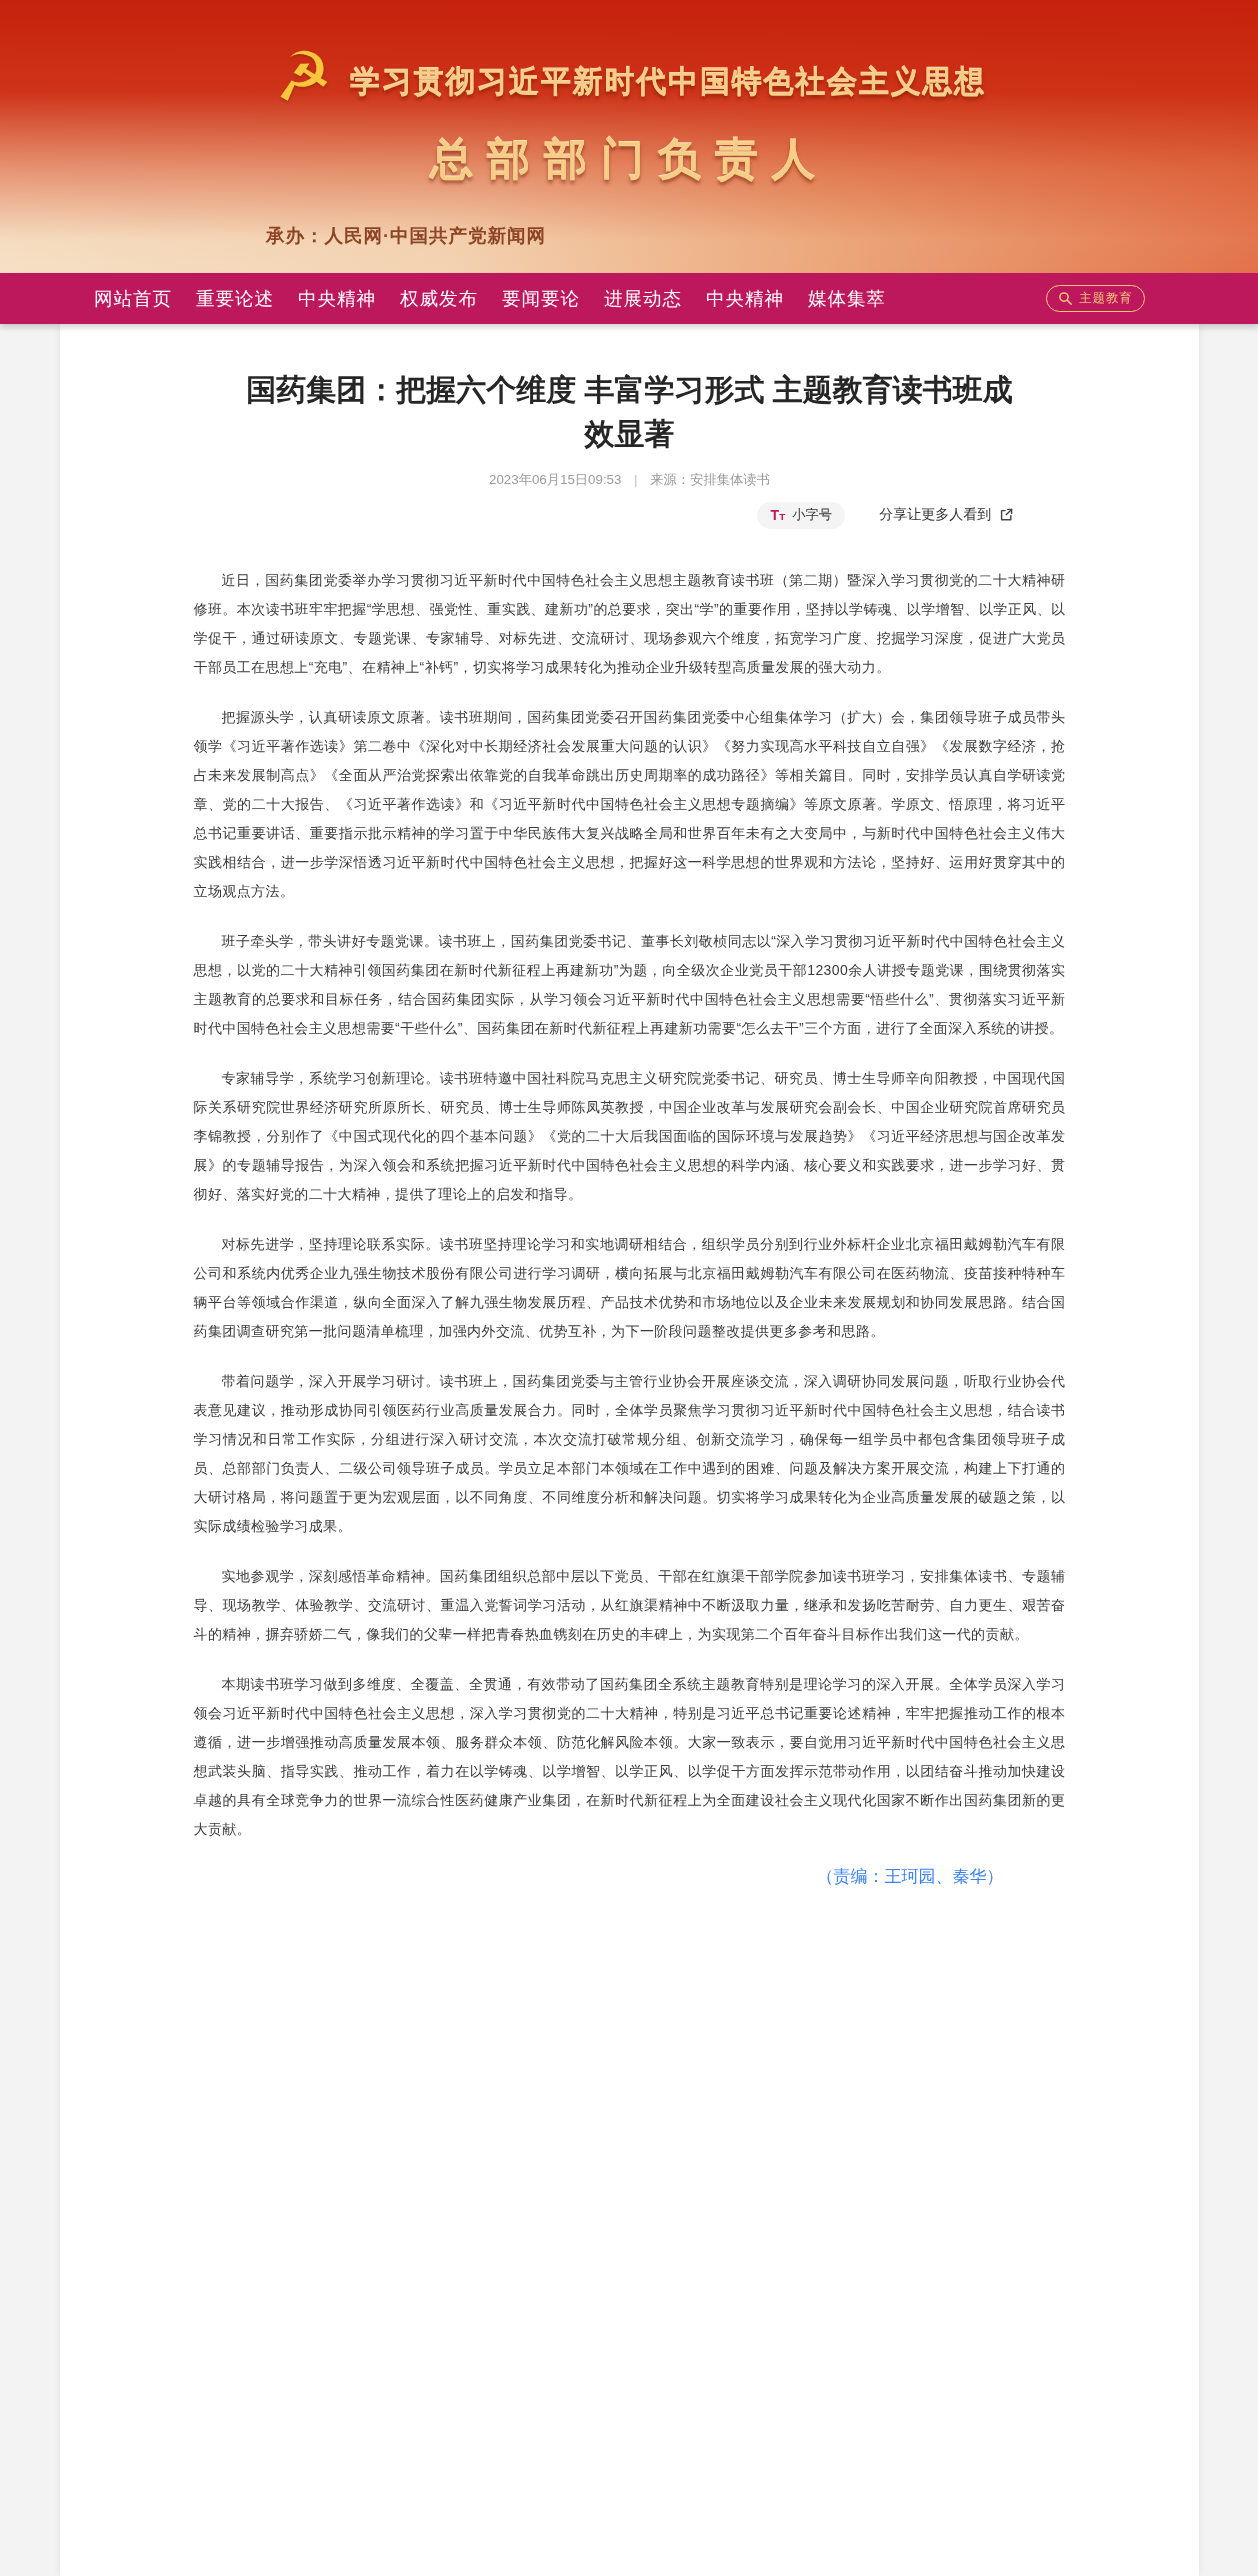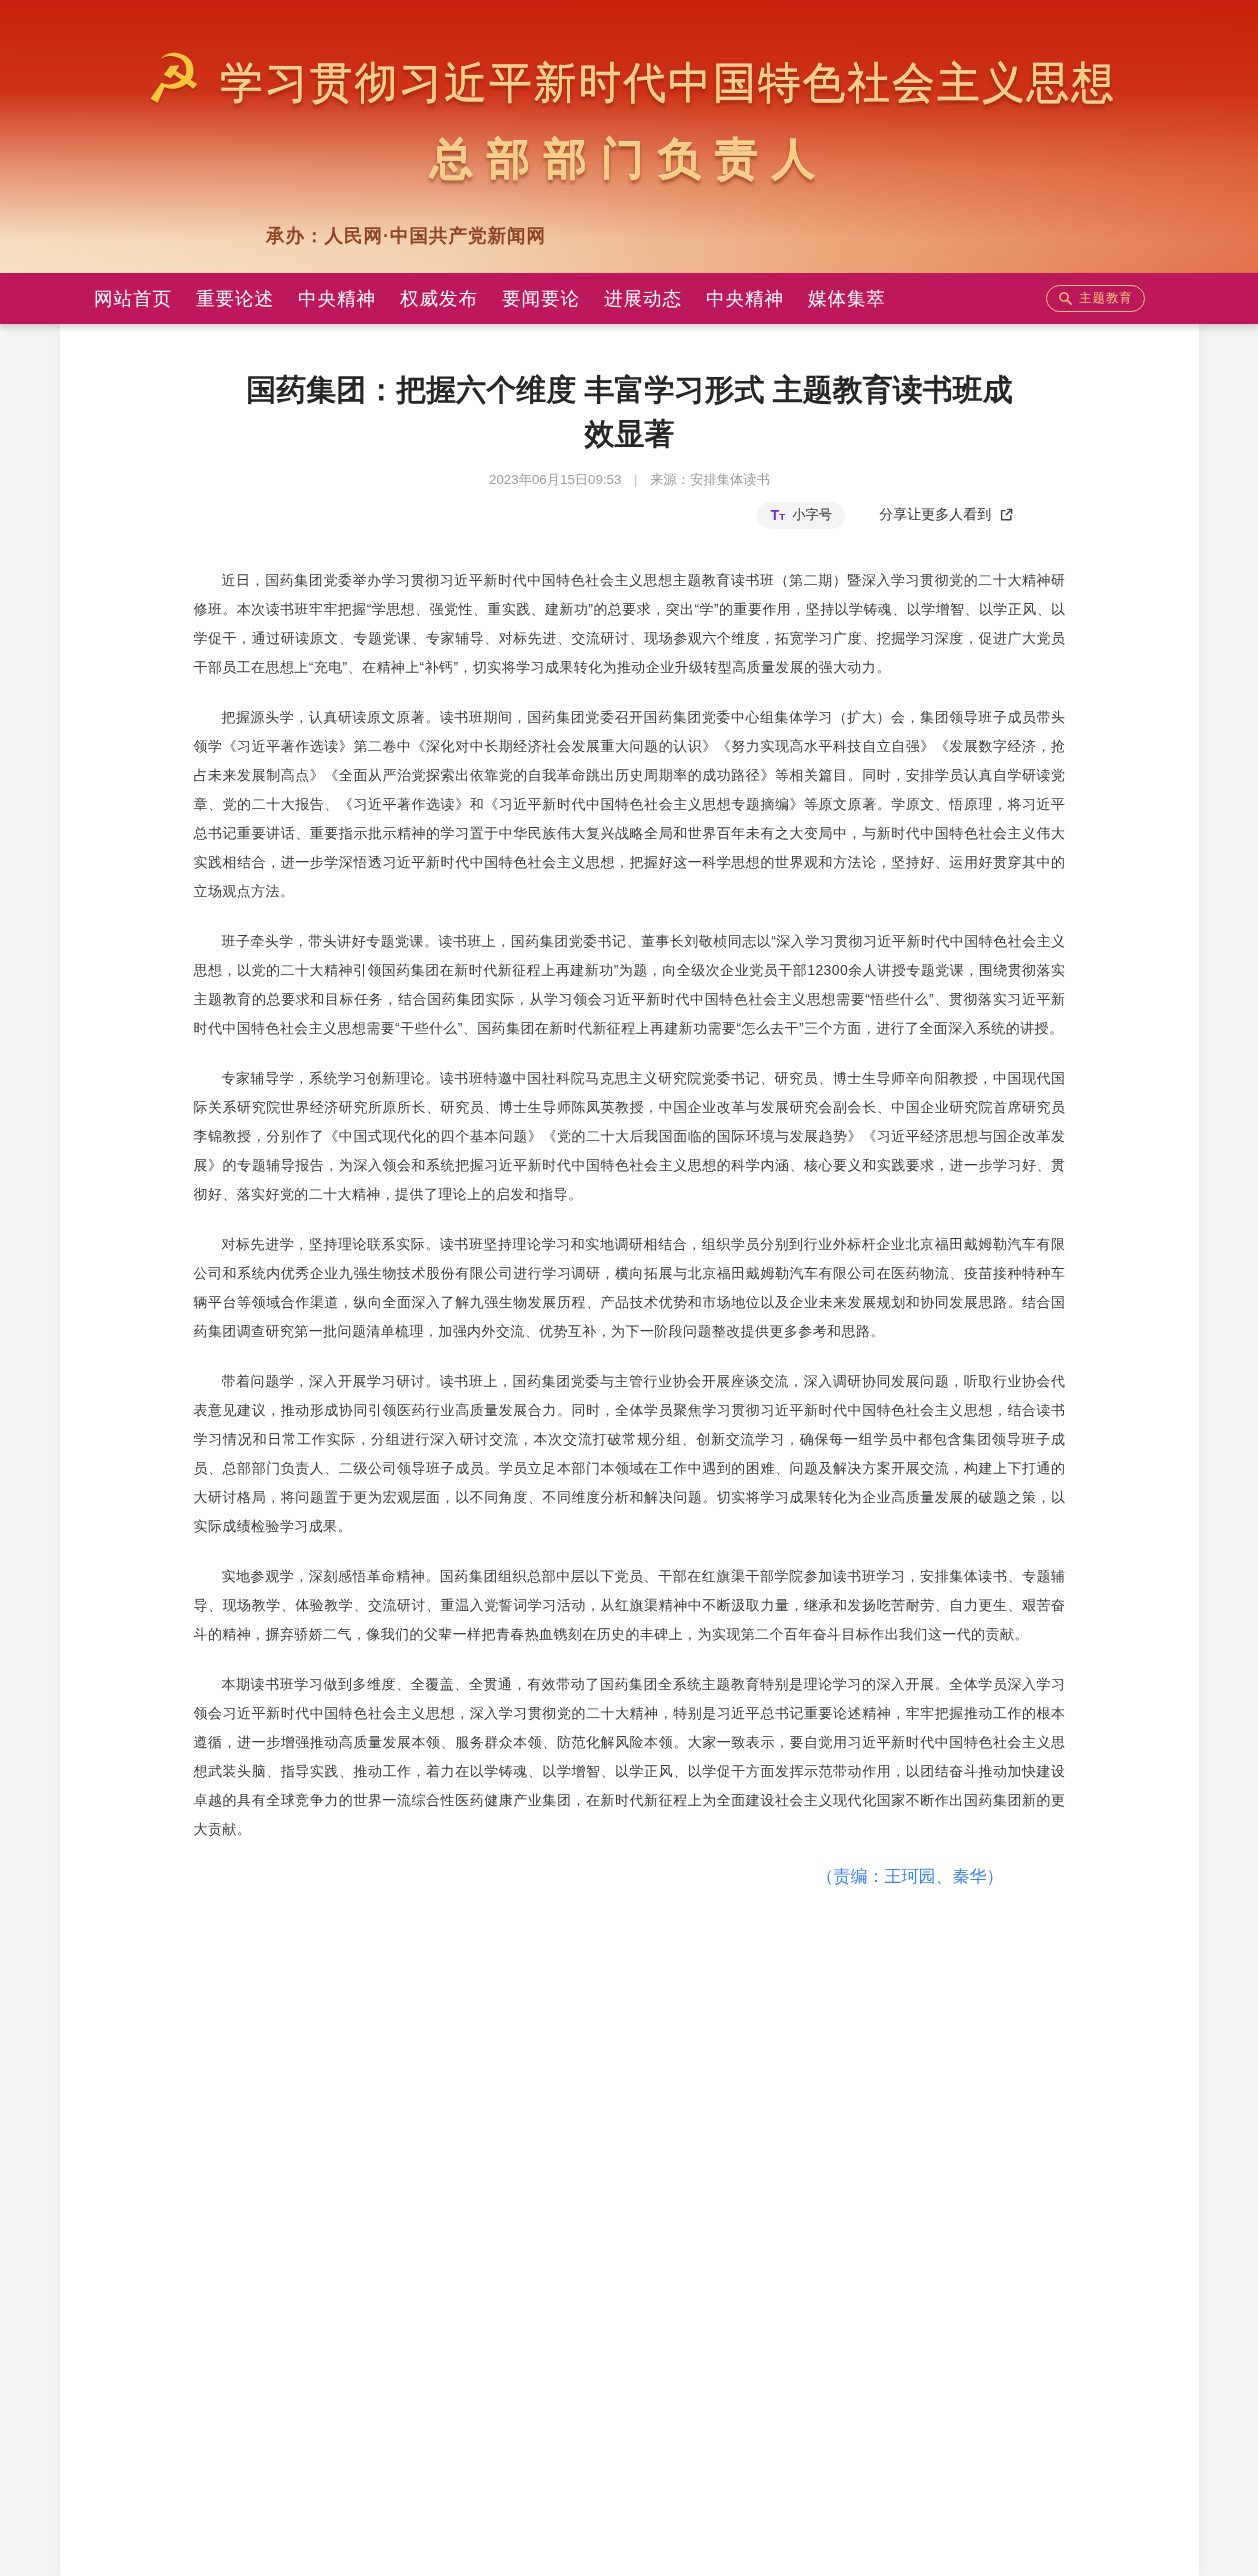--- a/index.html
+++ b/index.html
@@ -32,7 +32,7 @@
     transform: rotate(-6deg);
   }
   .banner-title-1 {
-    font-size: 43px; font-weight: 400; letter-spacing: 1.8px;
+    font-size: 30px; font-weight: 700; letter-spacing: 1.8px;
     color: #f6cd85;
     text-shadow: 0 -0.9px 0 rgba(255,244,210,0.85), 0 2.7px 3.6px rgba(110,25,5,0.55);
     white-space: nowrap;

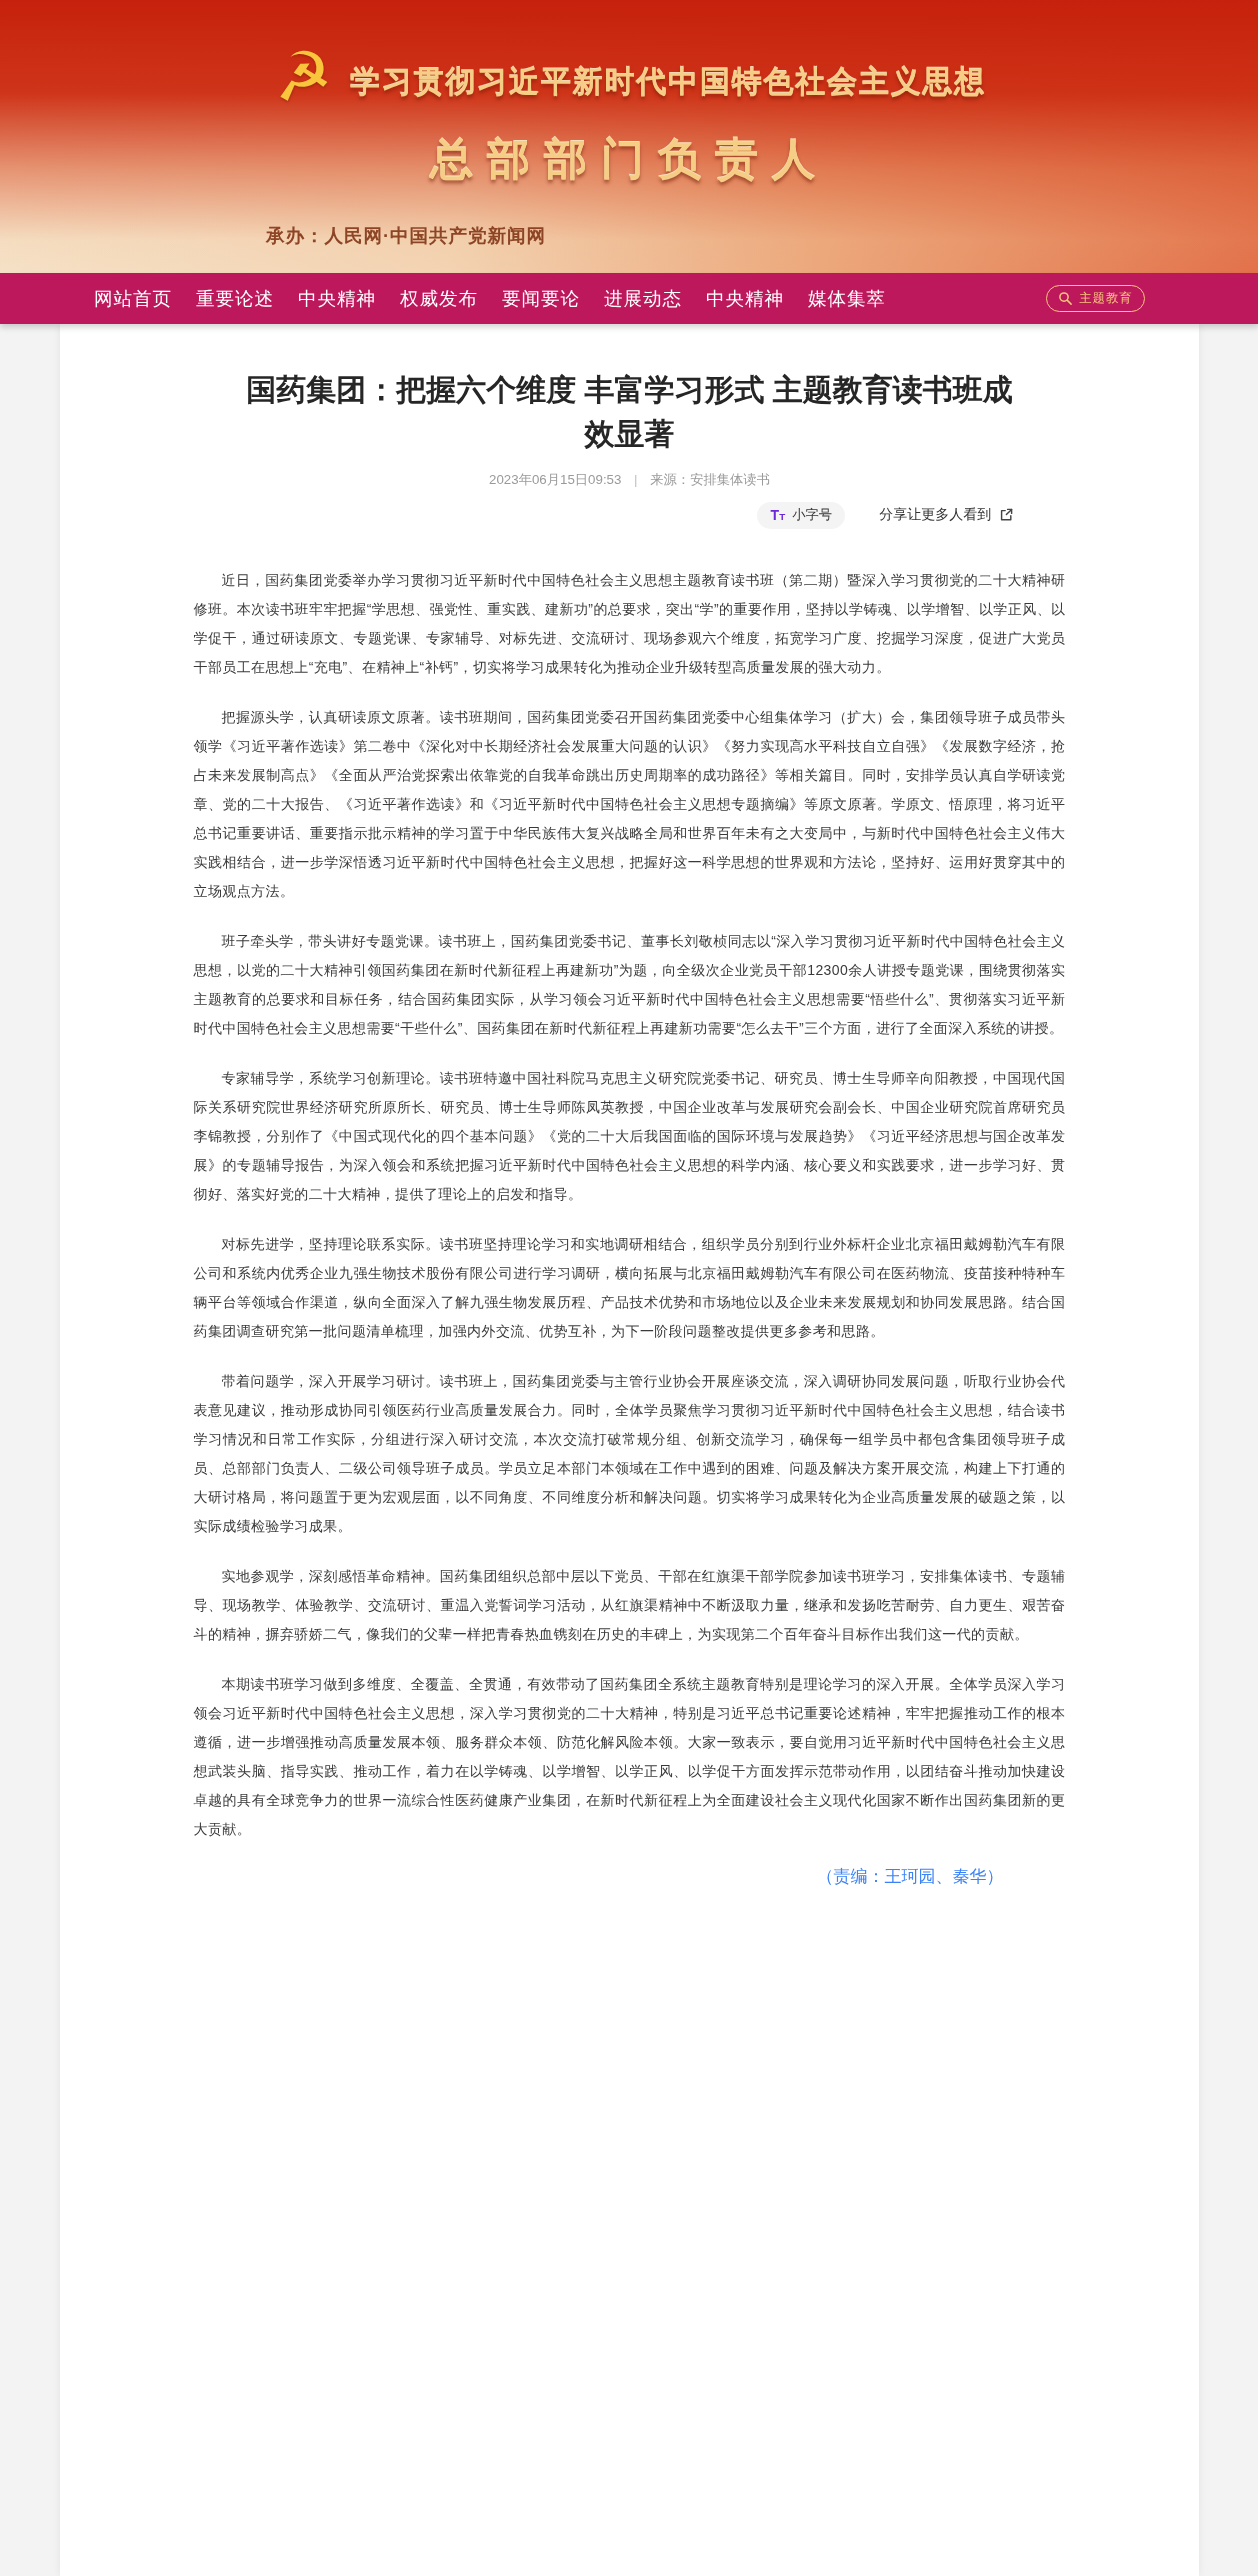--- a/index.html
+++ b/index.html
@@ -112,7 +112,7 @@
     padding: 0 13.3px;
     color: #333333; font-size: 13.3px; cursor: pointer;
   }
-  .fontsize-glyph { font-weight: 600; color: #6d28d9; }
+  .fontsize-glyph { font-weight: 600; color: #be185d; }
   .fontsize-glyph .t-big { font-size: 14px; }
   .fontsize-glyph .t-small { font-size: 9.8px; }
   .share-control {

